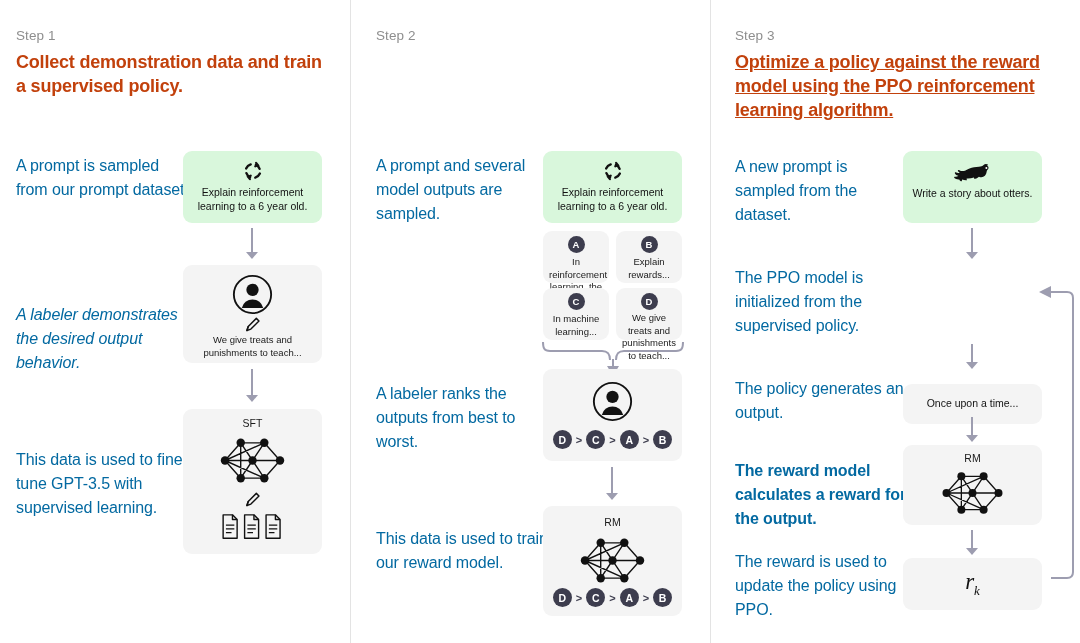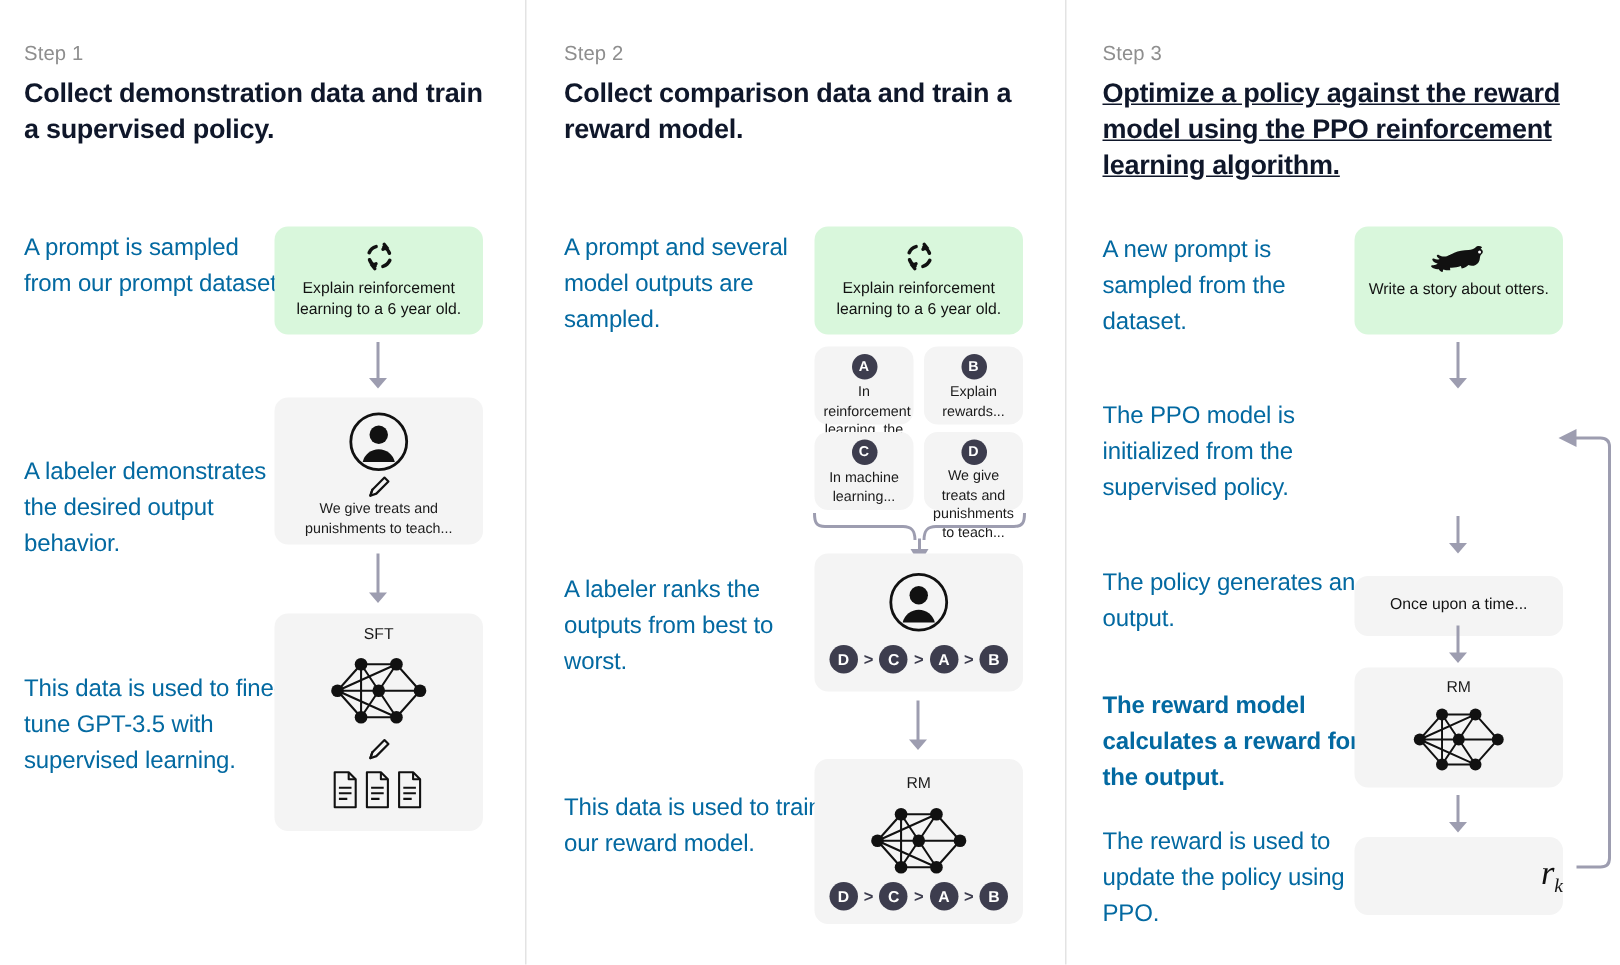--- a/index.html
+++ b/index.html
@@ -26,7 +26,7 @@
   .step-title{
     position:absolute;left:16px;top:50px;width:320px;
     font-size:18px;font-weight:bold;line-height:24px;
-    letter-spacing:-.2px;color:#0f172a;
+    letter-spacing:-.2px;color:#c2410c;
   }
 
   .body-text{

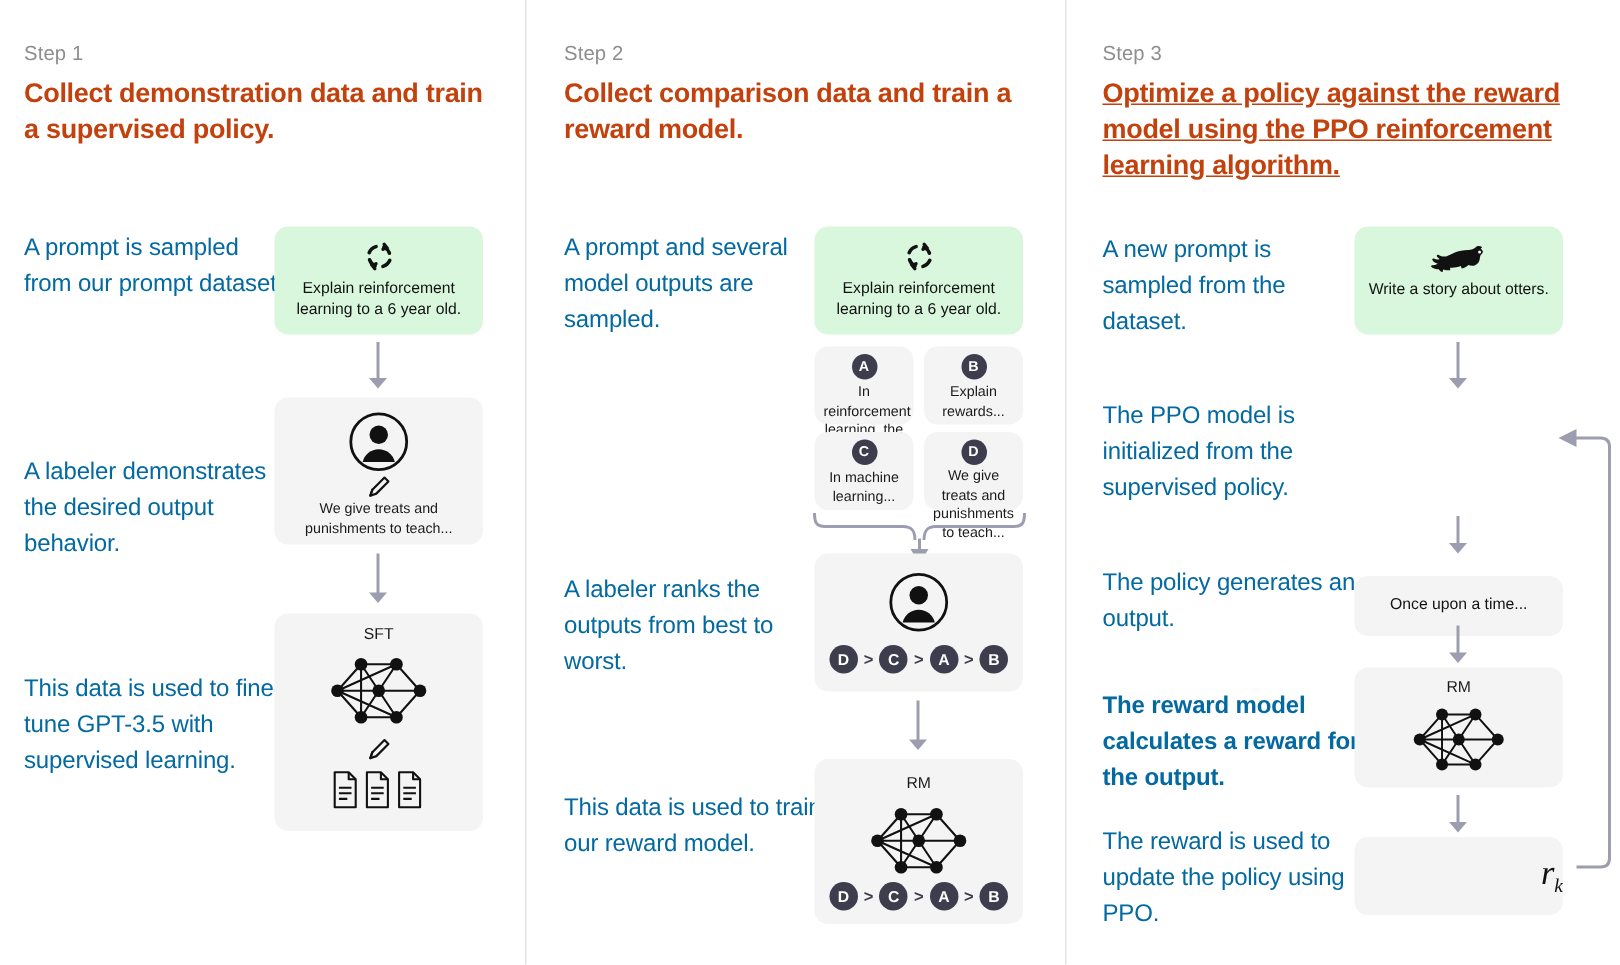--- a/index.html
+++ b/index.html
@@ -196,7 +196,6 @@
 
   <div class="col col2">
     <div class="step-label" style="left:26px;">Step 2</div>
-    <div class="step-title" style="left:26px;">Collect comparison data and train a reward model.</div>
 
     <div class="body-text" style="left:26px;top:154px;">A prompt and several model outputs are sampled.</div>
     <div class="body-text" style="left:26px;top:527px;">This data is used to train our reward model.</div>

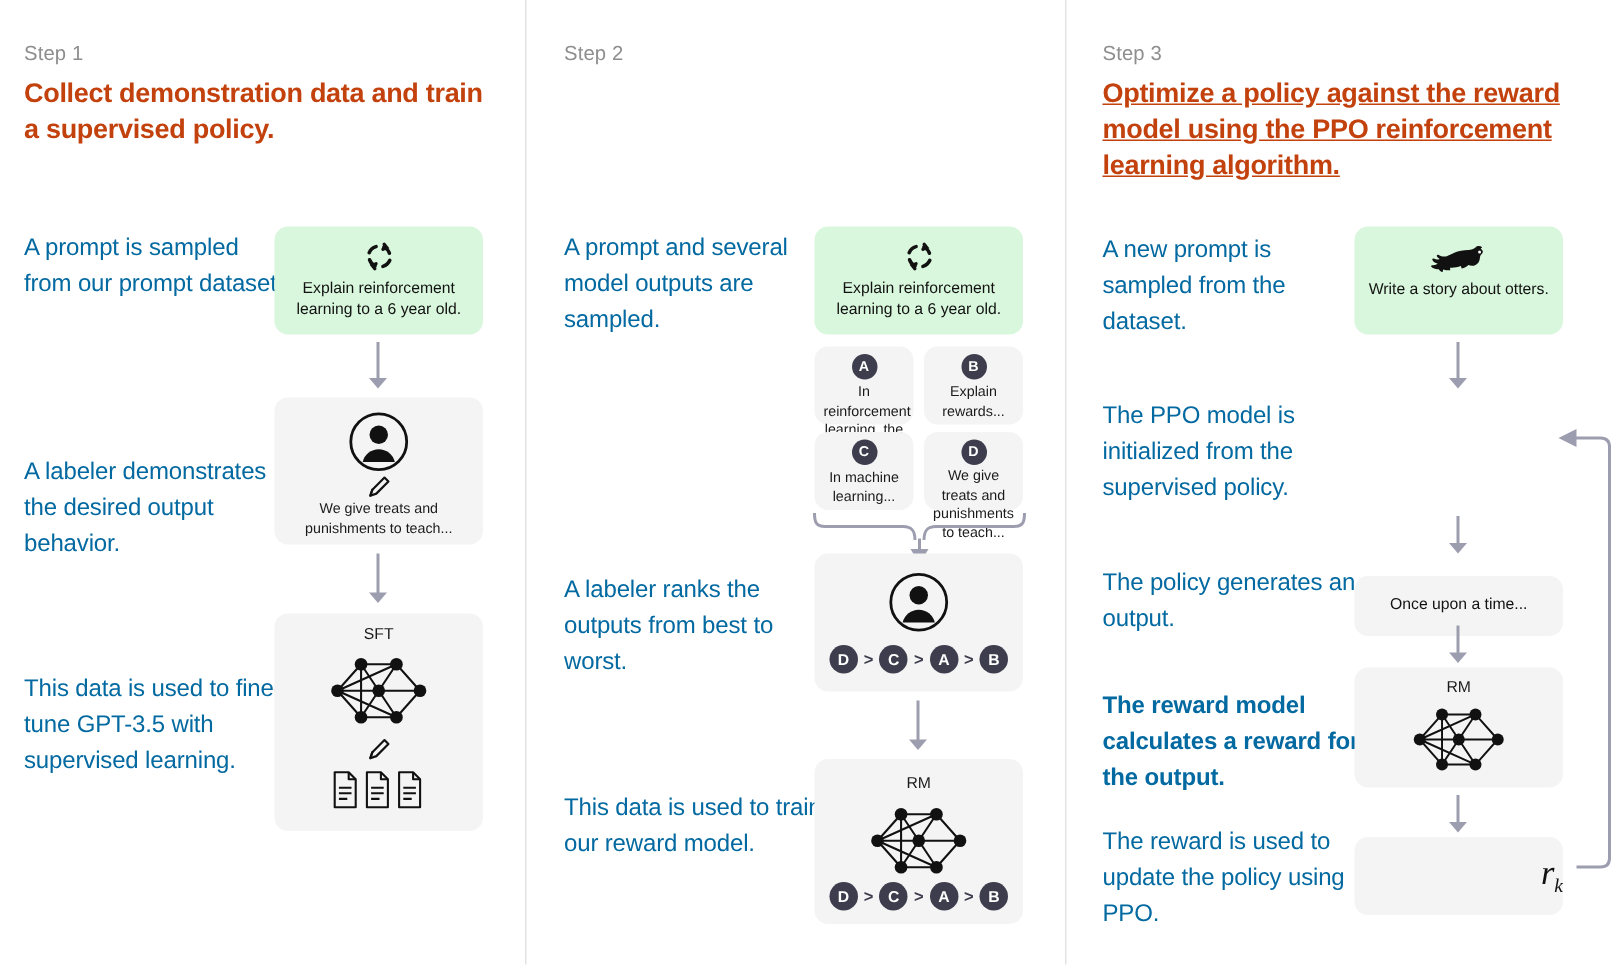--- a/index.html
+++ b/index.html
@@ -102,7 +102,7 @@
     <div class="step-title">Collect demonstration data and train a supervised policy.</div>
 
     <div class="body-text" style="top:154px;">A prompt is sampled from our prompt dataset.</div>
-    <div class="body-text" style="top:303px;">A labeler demonstrates the desired output behavior.</div>
+    <div class="body-text" style="top:303px;font-style:italic;">A labeler demonstrates the desired output behavior.</div>
     <div class="body-text" style="top:448px;">This data is used to fine-tune GPT-3.5 with supervised learning.</div>
 
     <div class="card green" style="left:183px;top:151px;width:139px;height:72px;">

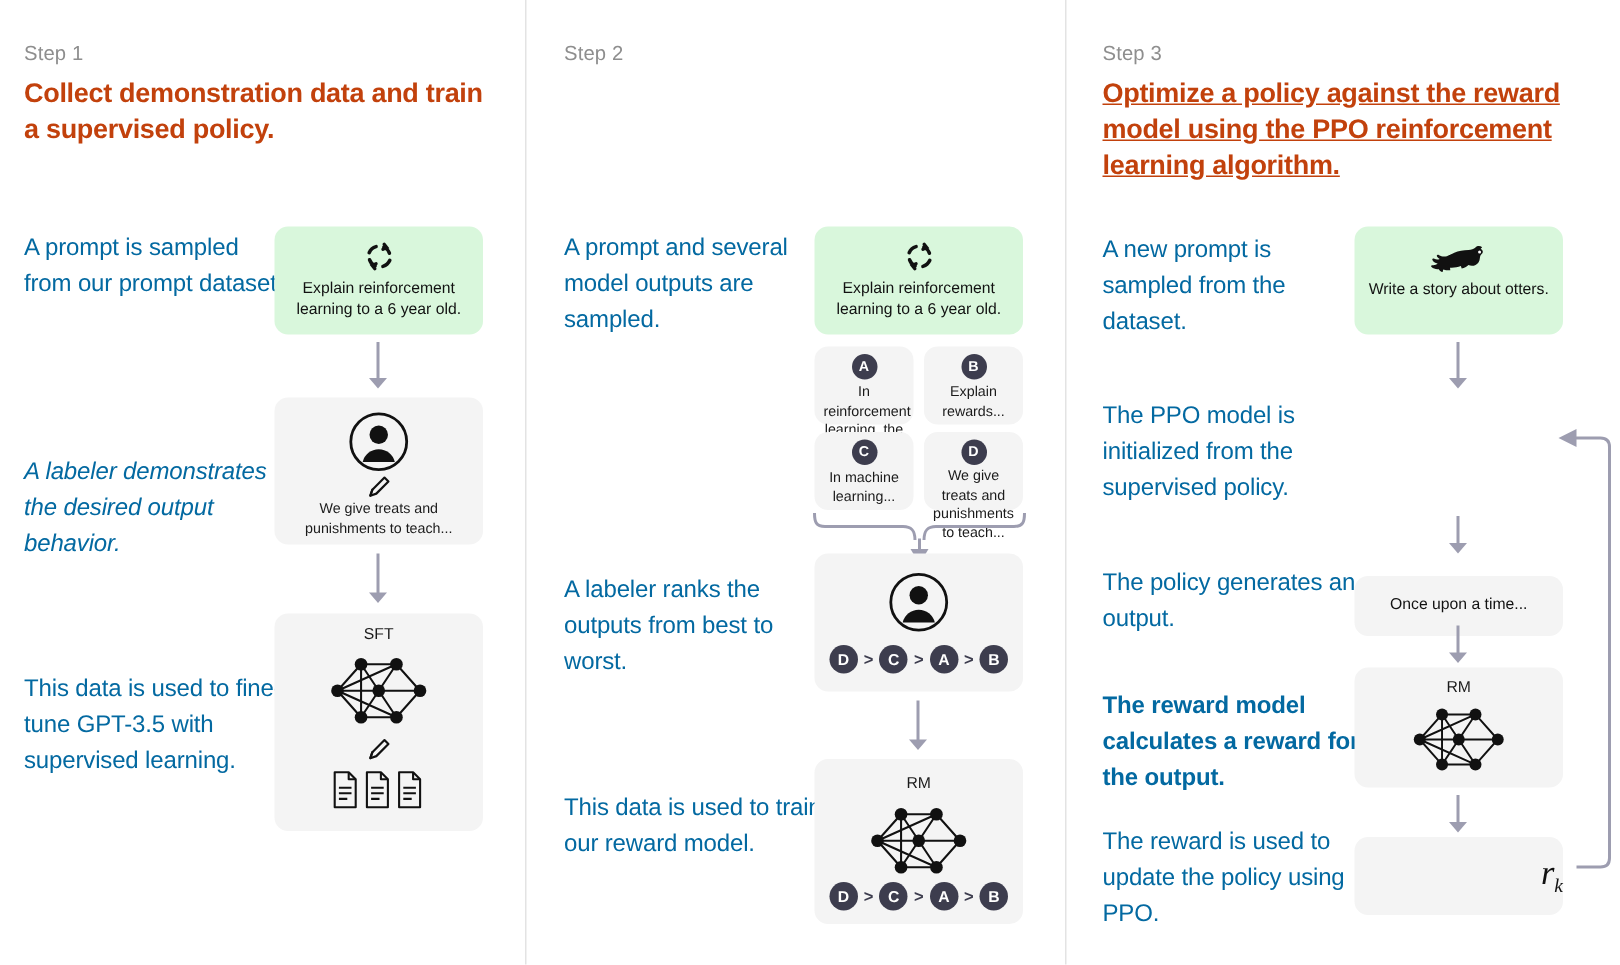--- a/index.html
+++ b/index.html
@@ -60,7 +60,7 @@
   }
 
   .rk{
-    position:absolute;left:0;right:0;text-align:right;
+    position:absolute;left:0;right:0;text-align:center;
     font-family:"Liberation Serif","DejaVu Serif",serif;
     font-style:italic;font-size:23px;color:#111;
   }

